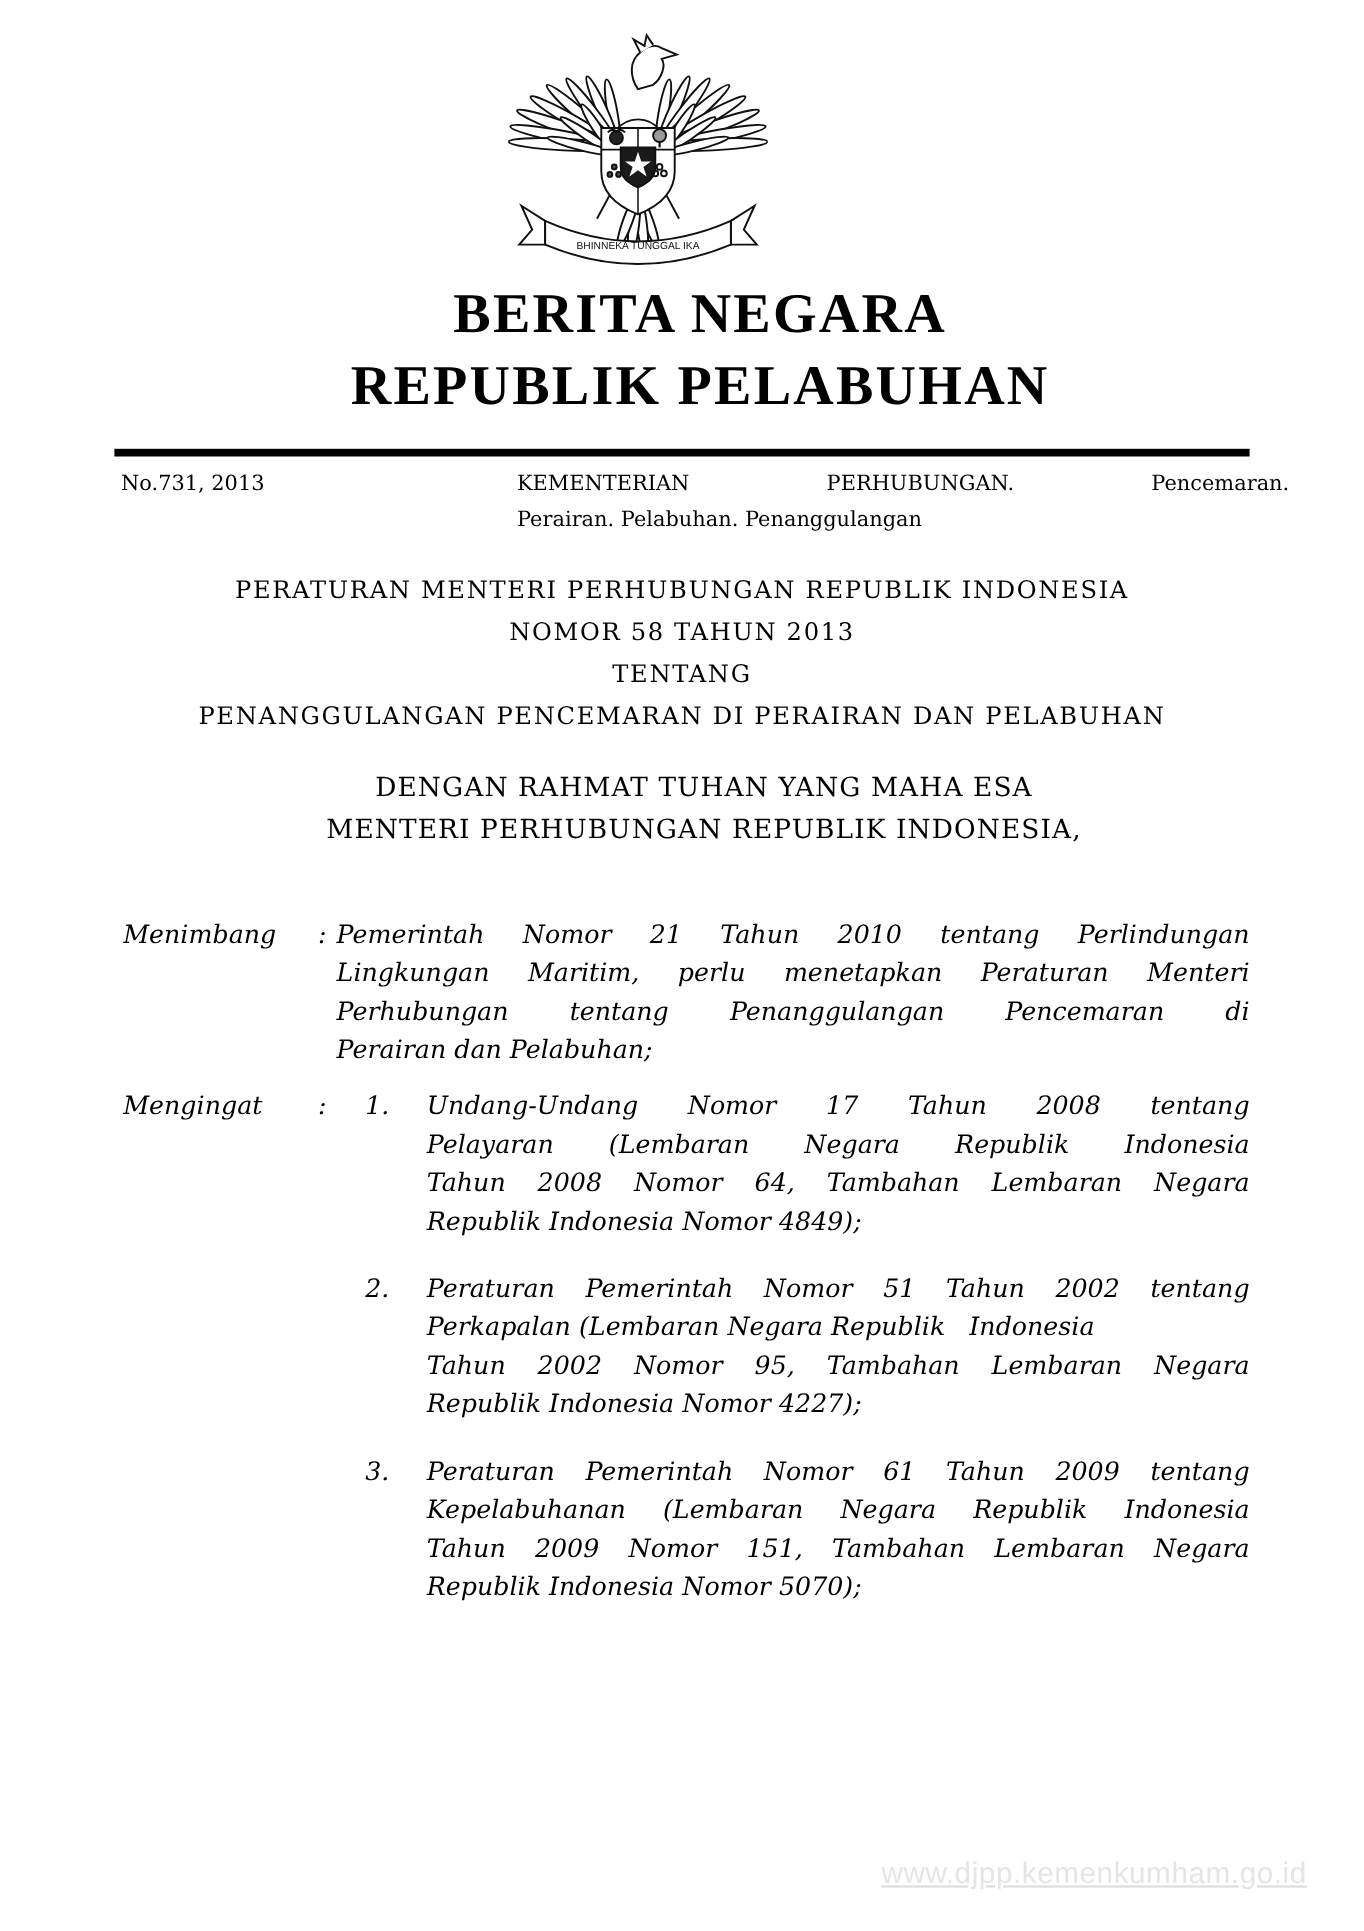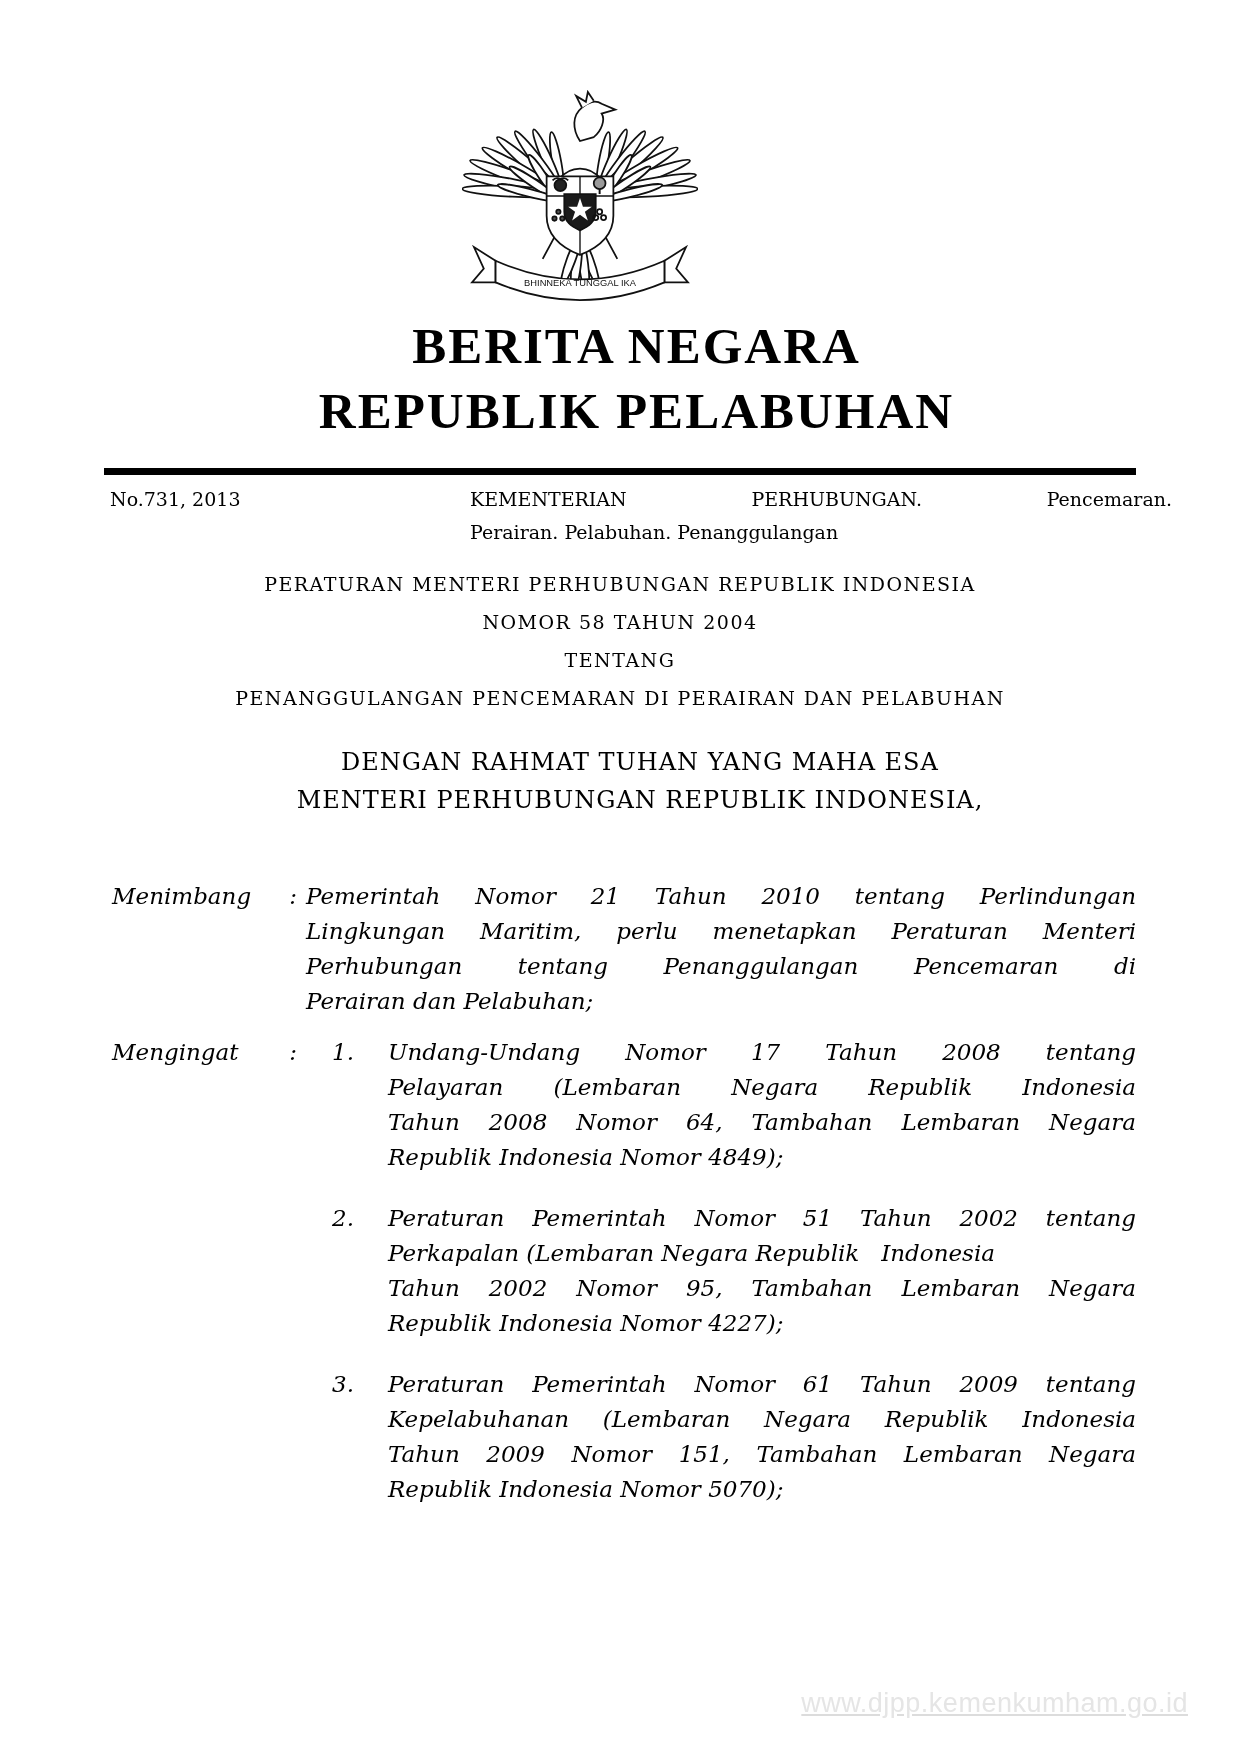--- a/index.html
+++ b/index.html
@@ -8,7 +8,7 @@
     font-family:"DejaVu Serif","Liberation Serif",serif; color:#000; overflow:hidden;
   }
   
-  .emblem { padding-top:90px;text-decoration:underline; }
+  .emblem { padding-top:30px;text-decoration:underline; }
   .emblem svg { display:block; margin:0 auto; transform:translateX(-40px); }
   
   .masthead {

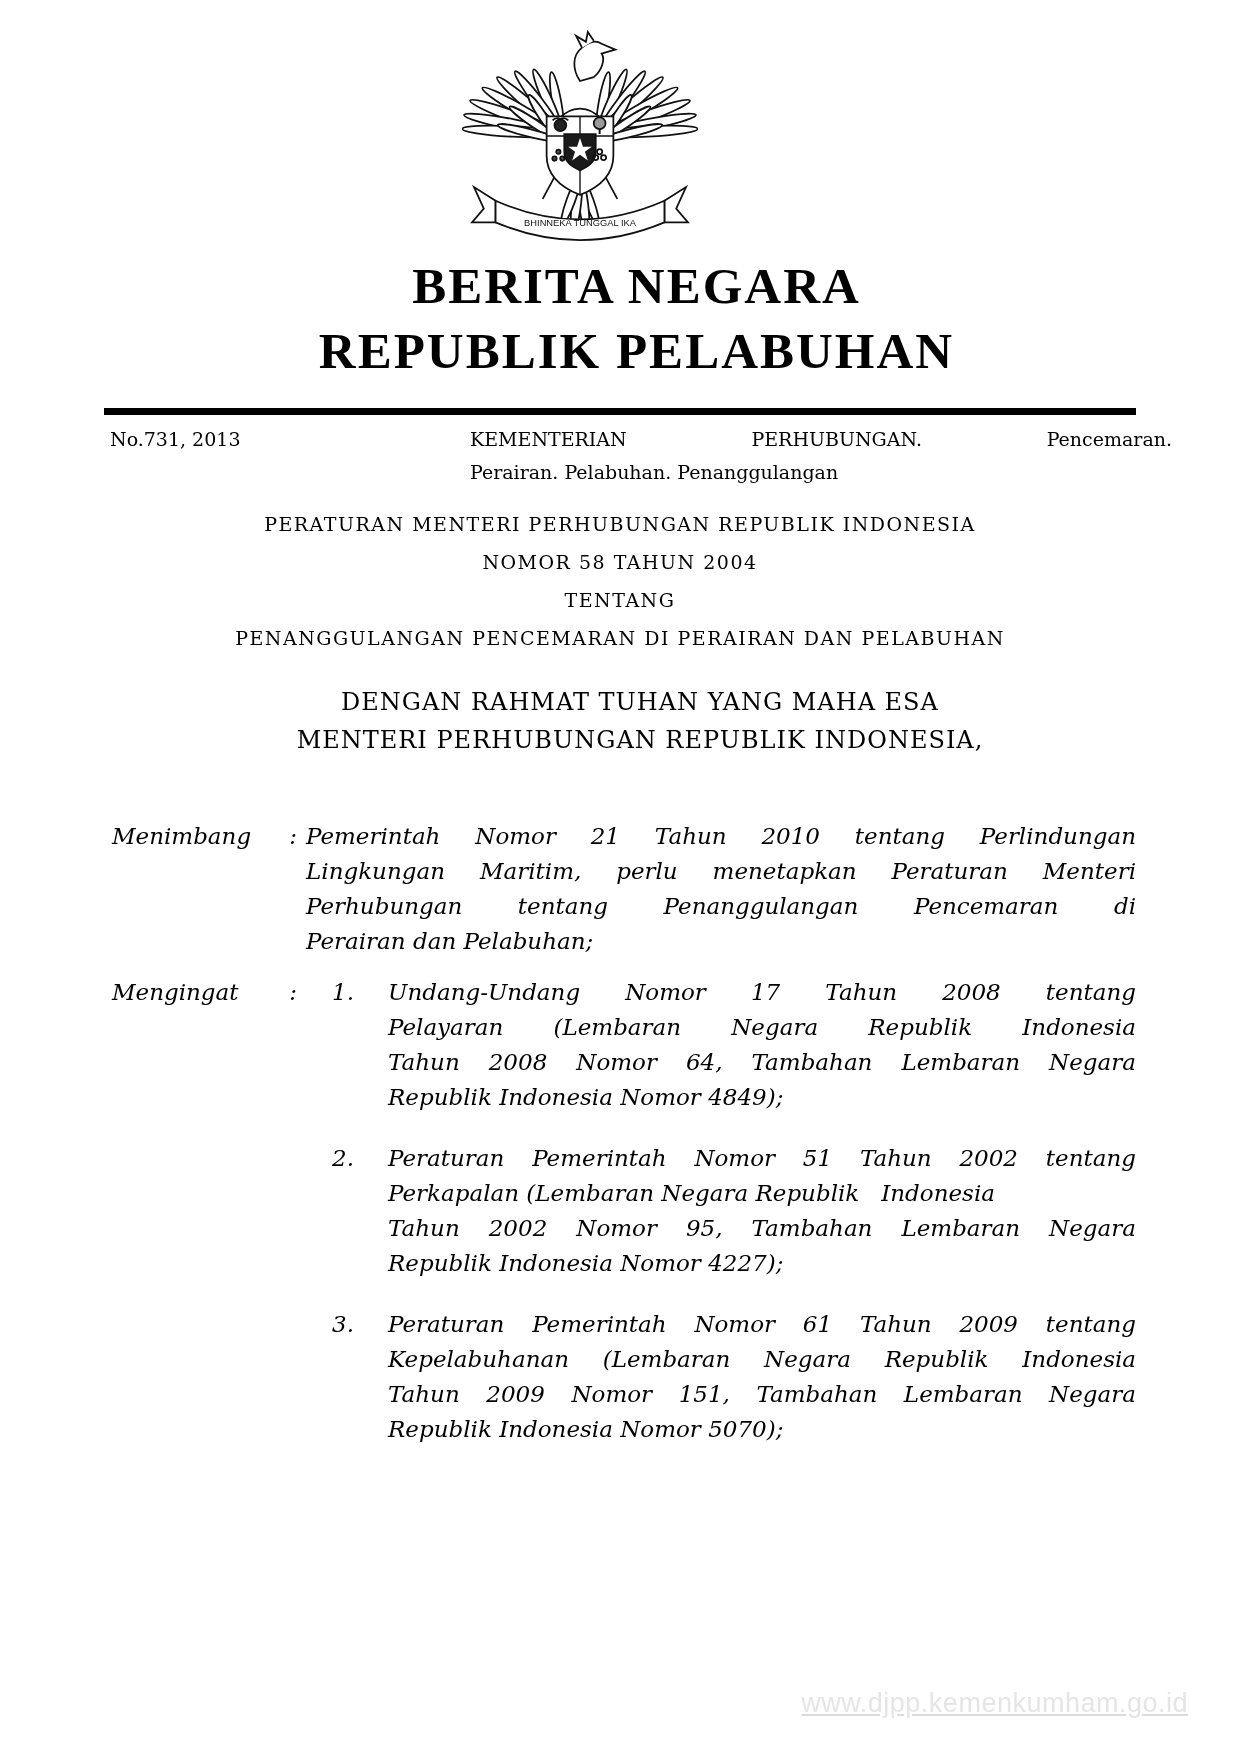--- a/index.html
+++ b/index.html
@@ -27,7 +27,7 @@
   .jline { text-align:justify; text-align-last:justify; }
   .endline { text-align-last:left; }
   
-  .doc-title { margin-top:16px; text-align:center; font-size:19px; line-height:38px; letter-spacing:1.5px; }
+  .doc-title { margin-top:30px; text-align:center; font-size:22px; line-height:38px; letter-spacing:1.5px; }
   .invocation { margin-top:26px; text-align:center; font-size:24px; line-height:38px; letter-spacing:1px;padding-left:40px; }
   
   .block { padding:0 104px; font-size:23px; line-height:35px; }

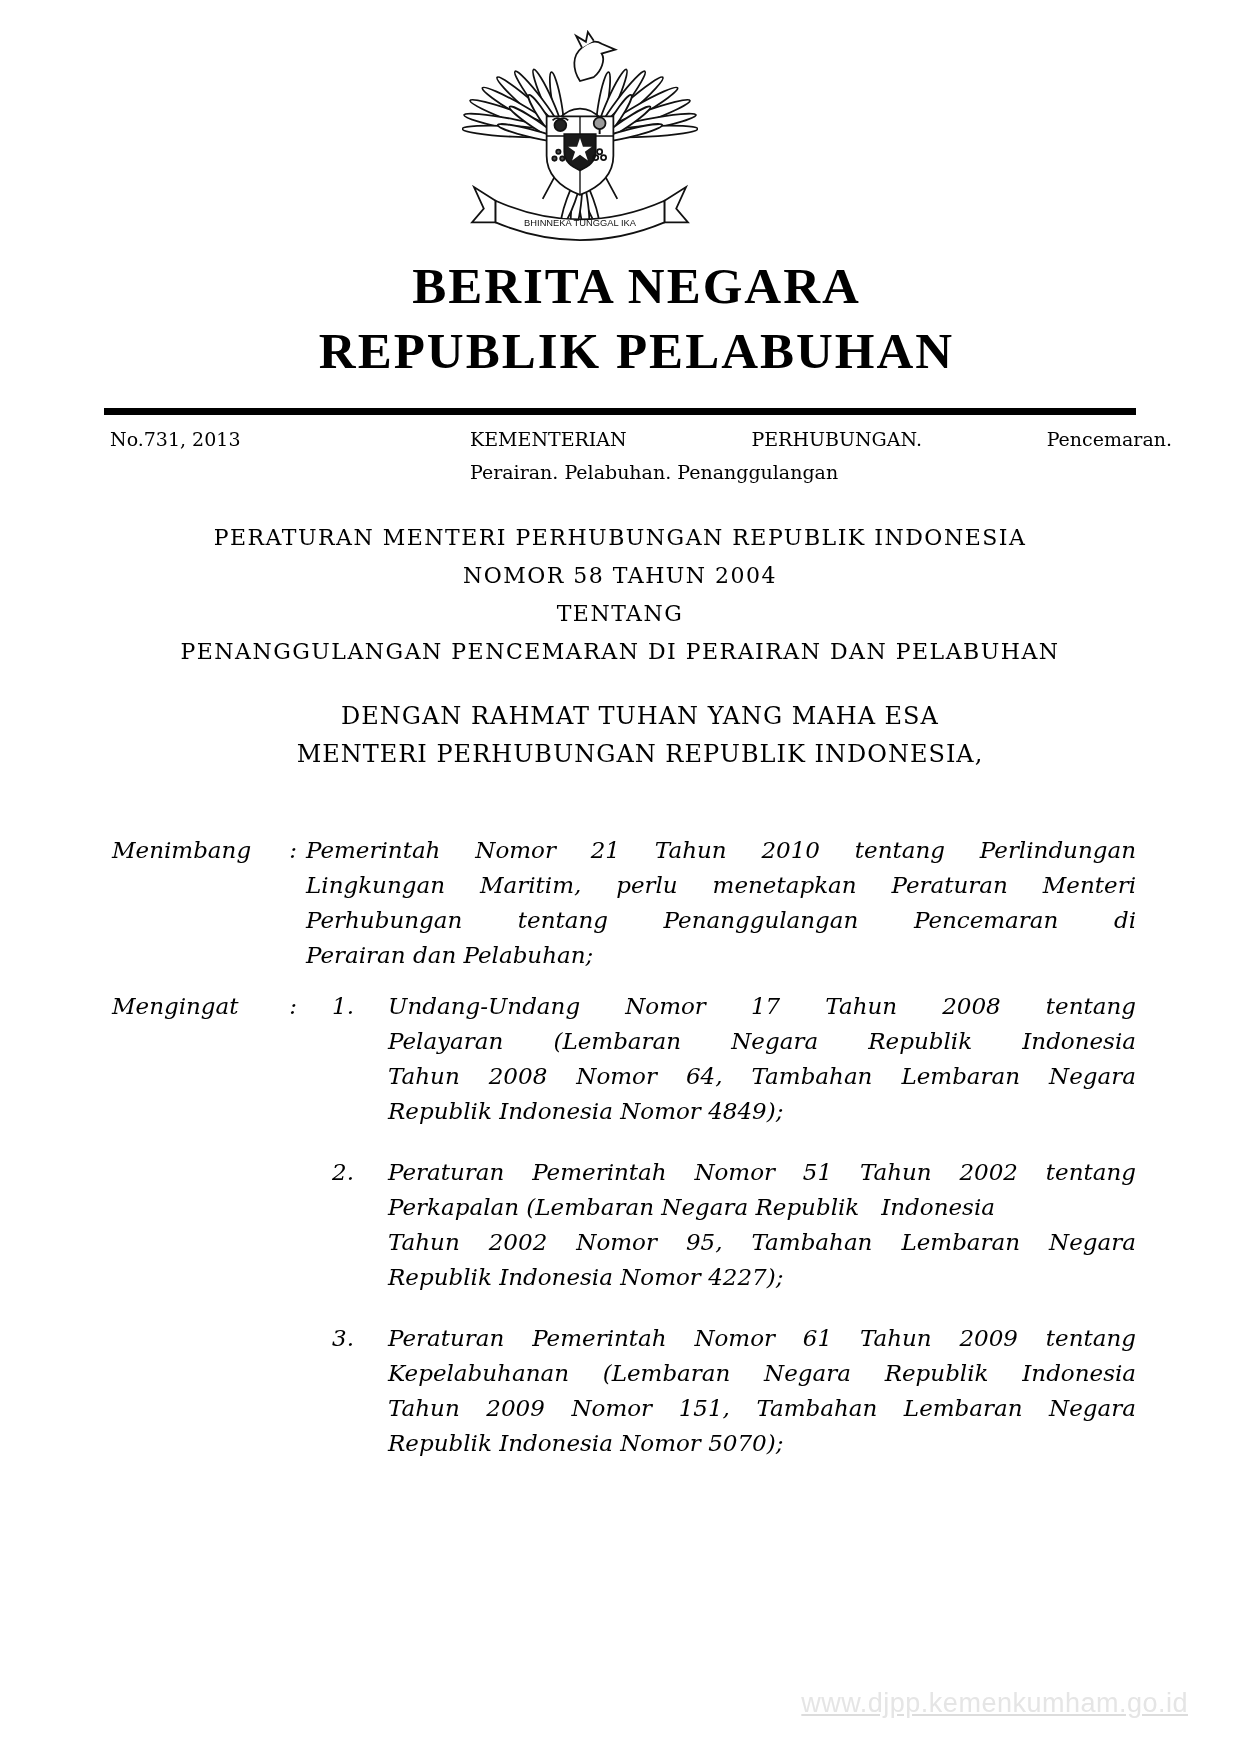--- a/index.html
+++ b/index.html
@@ -138,7 +138,7 @@
 
   <div class="doc-title">
     <div>PERATURAN MENTERI PERHUBUNGAN REPUBLIK INDONESIA</div>
-    <div>NOMOR 58 TAHUN 2004</div>
+    <div>NOMOR 58 TAHUN 2013</div>
     <div>TENTANG</div>
     <div>PENANGGULANGAN PENCEMARAN DI PERAIRAN DAN PELABUHAN</div>
   </div>

